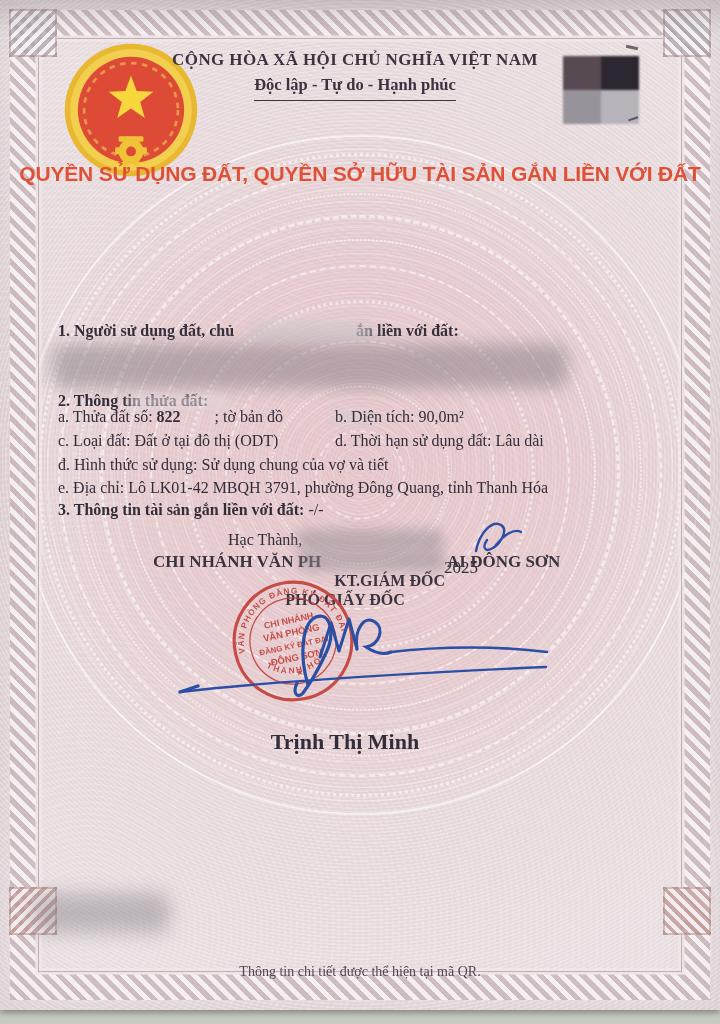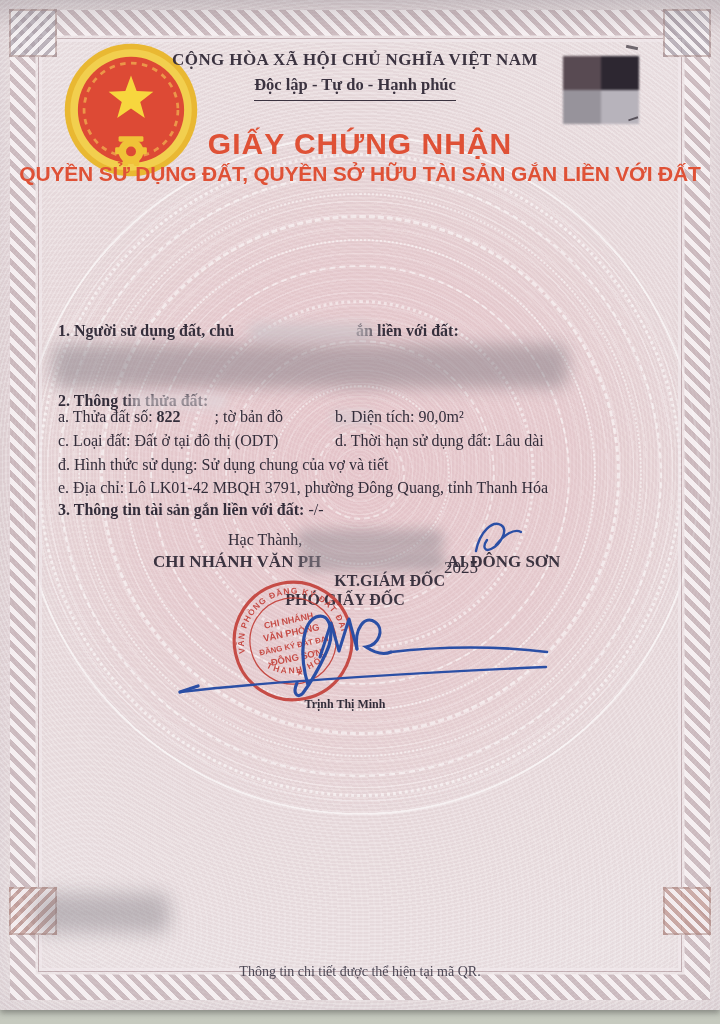--- a/index.html
+++ b/index.html
@@ -123,7 +123,6 @@
     <div style="position:absolute;left:626px;top:46px;width:12px;height:3px;background:#3a333c;transform:rotate(12deg);opacity:.7;"></div>
     <div style="position:absolute;left:627px;top:110px;width:10px;height:8px;border-bottom:2px solid #3b343d;transform:rotate(-18deg);opacity:.75;"></div>
 
-    <div class="line" id="title1">GIẤY CHỨNG NHẬN</div>
     <div class="line" id="title2">QUYỀN SỬ DỤNG ĐẤT, QUYỀN SỞ HỮU TÀI SẢN GẮN LIỀN VỚI ĐẤT</div>
 
     <div class="line b" style="left:58px;top:322px;">

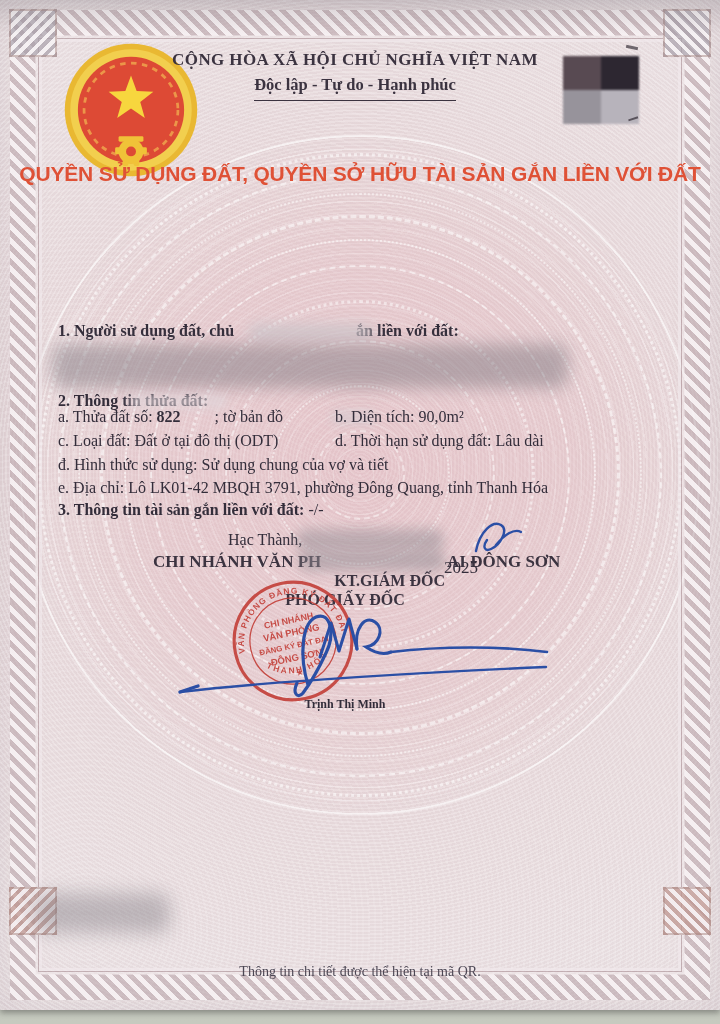--- a/index.html
+++ b/index.html
@@ -199,7 +199,7 @@
       <path d="M241,57 C292,51 350,51 397,57" fill="none" stroke="#2b4fa5" stroke-width="2.6" stroke-linecap="round"></path>
     </svg>
 
-    <div class="line b" style="left:245px;top:697px;width:200px;text-align:center;font-size:12px;color:#322d3a;">Trịnh Thị Minh</div>
+    <div class="line b" style="left:245px;top:729px;width:200px;text-align:center;font-size:22px;color:#322d3a;">Trịnh Thị Minh</div>
 
     <div class="redact" style="left:34px;top:893px;width:136px;height:40px;background:rgba(126,121,128,.42);filter:blur(9px);"></div>
 

